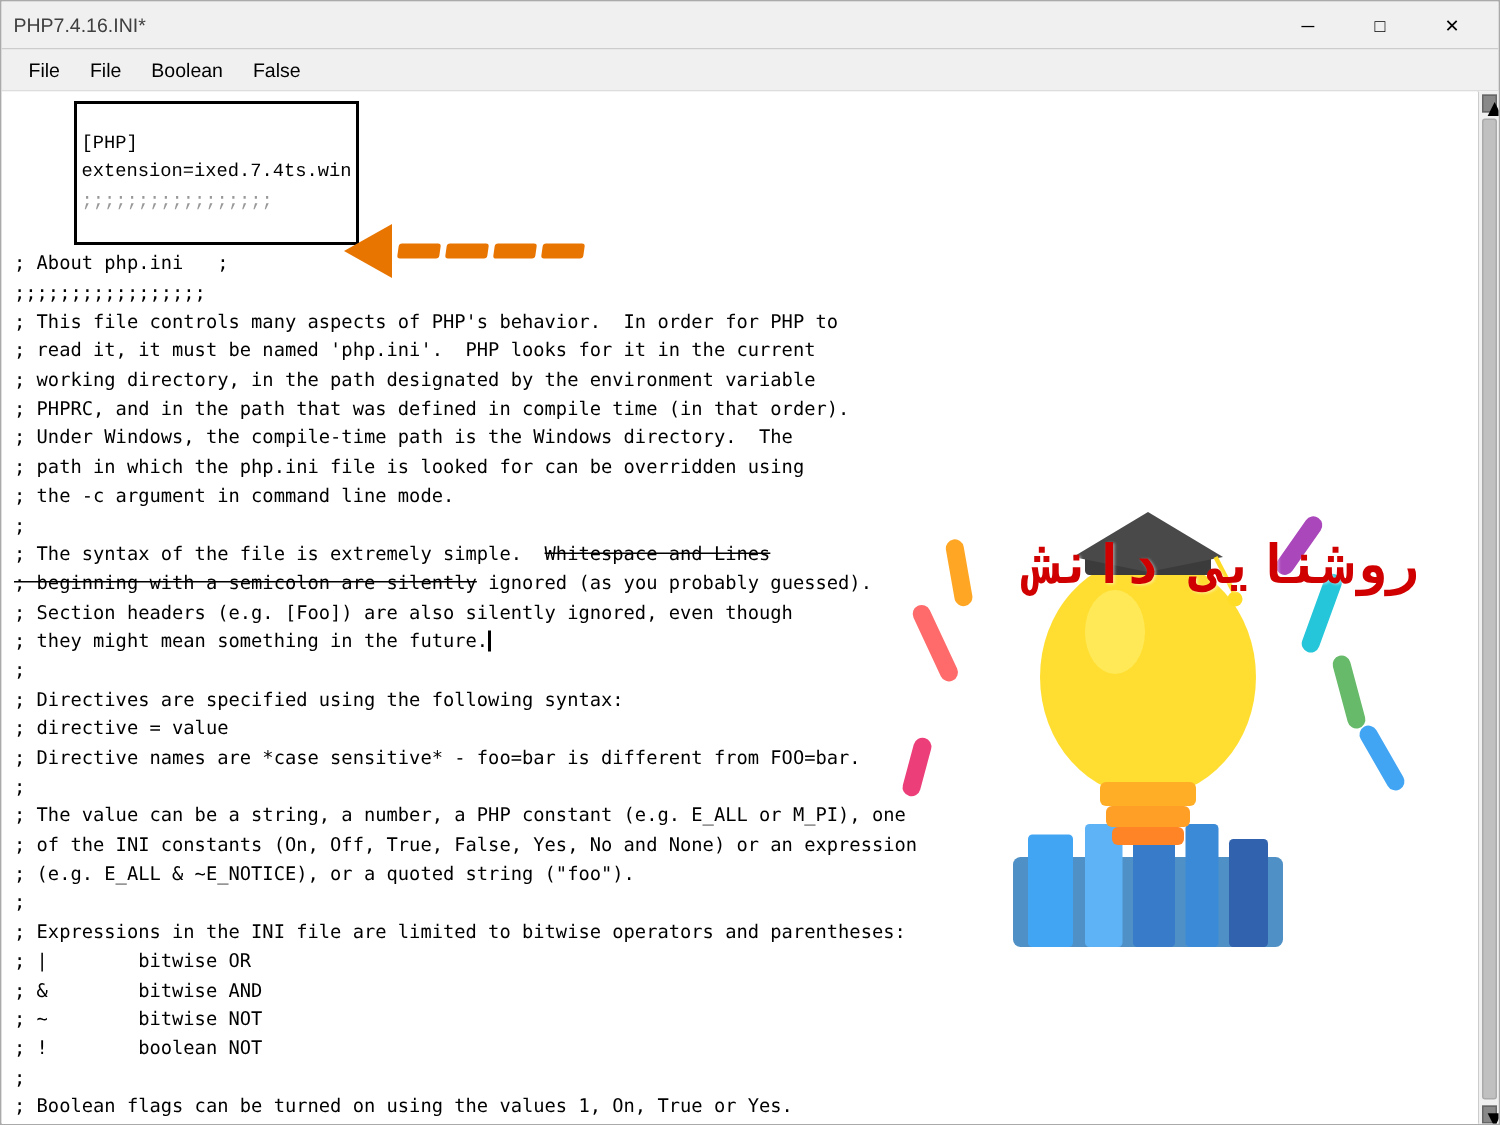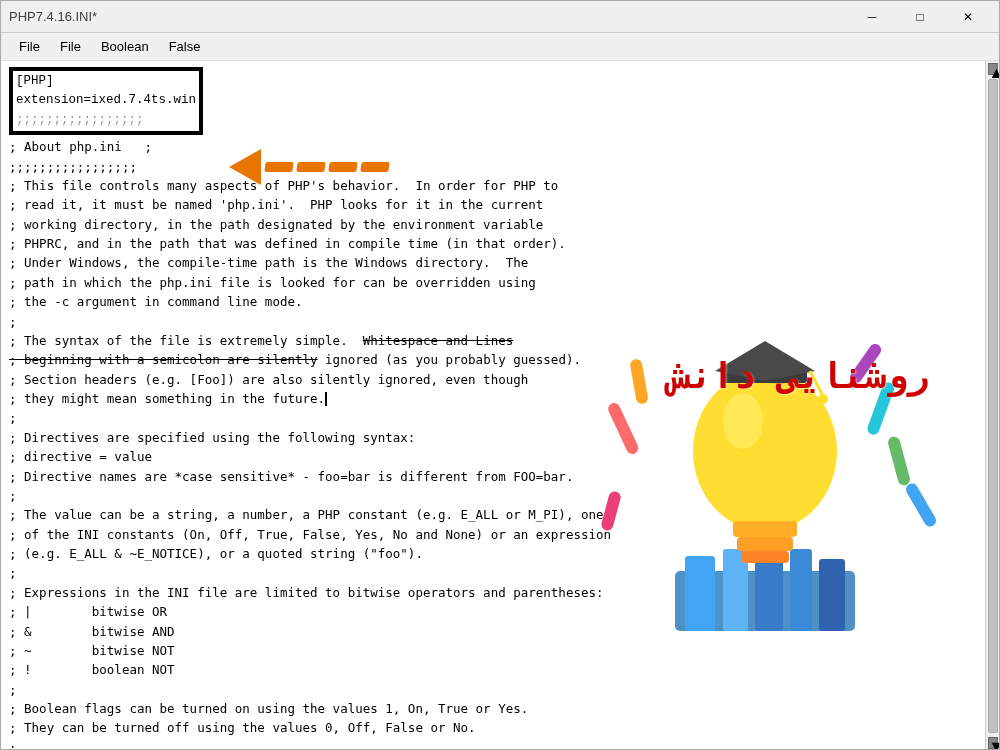--- a/index.html
+++ b/index.html
@@ -90,9 +90,10 @@
     
     .highlight-box {
       display: inline-block;
-      border: 4px solid #000000;
+      border: 2px solid #000000;
       background: #fff;
-      padding: 1px 3px;
+      padding: 17px 3px;
+      margin-left: 40px;
     }
 
     

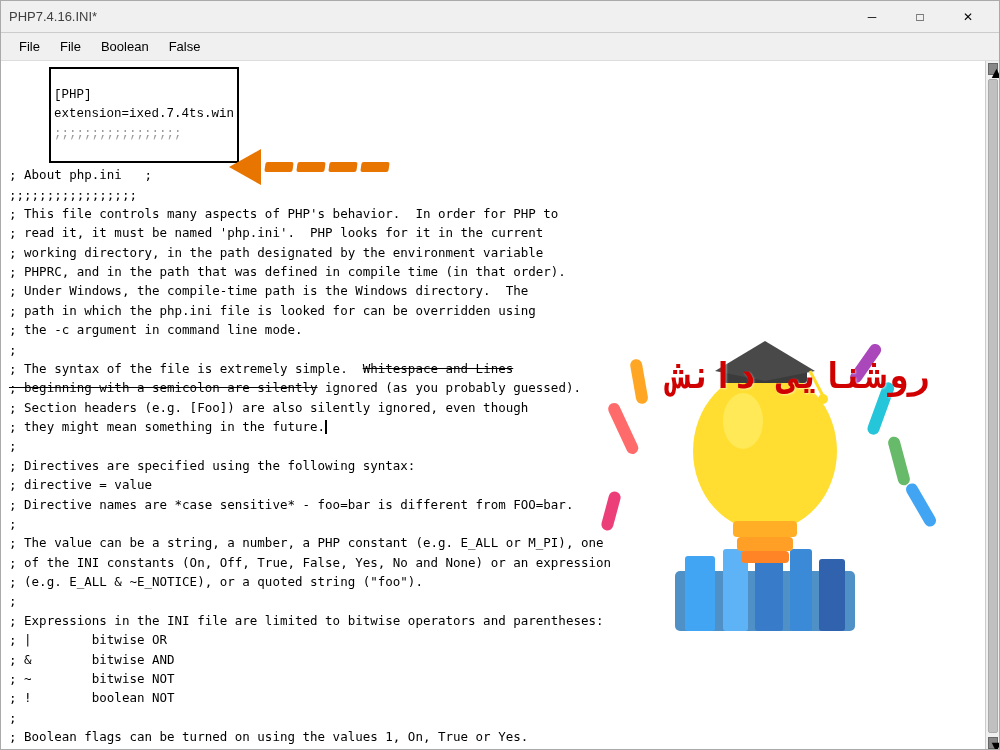--- a/index.html
+++ b/index.html
@@ -150,7 +150,7 @@
     #persian-text {
       position: absolute;
       top: 290px;
-      right: 56px;
+      right: 40px;
       font-size: 36px;
       font-weight: bold;
       color: #d00000;

